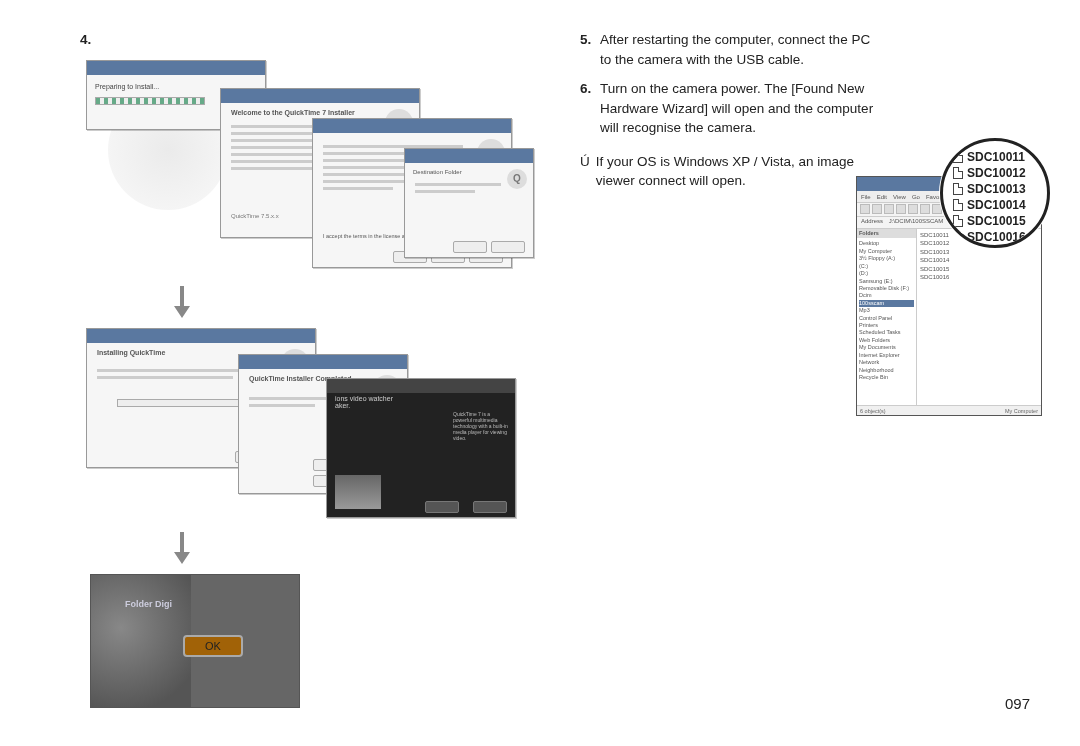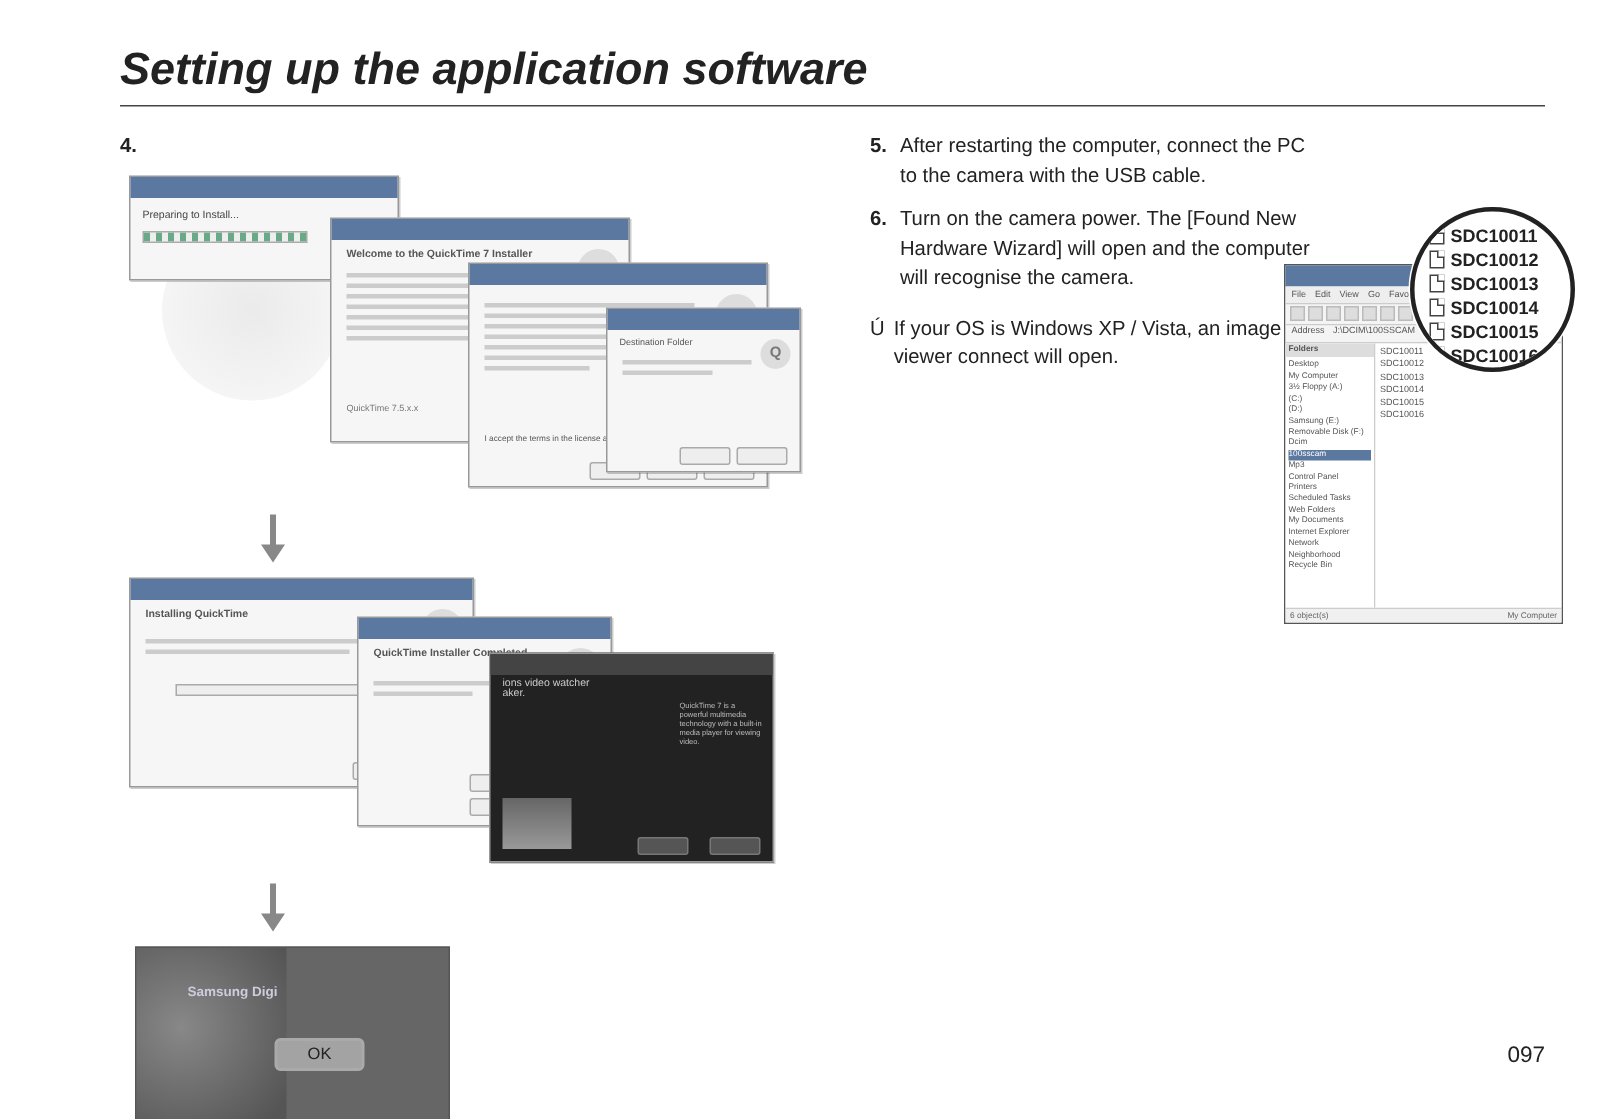--- a/index.html
+++ b/index.html
@@ -70,7 +70,6 @@
 <body>
 
 <div class="page">
-  <h1 class="title">Setting up the application software</h1>
 
   <div class="columns">
 

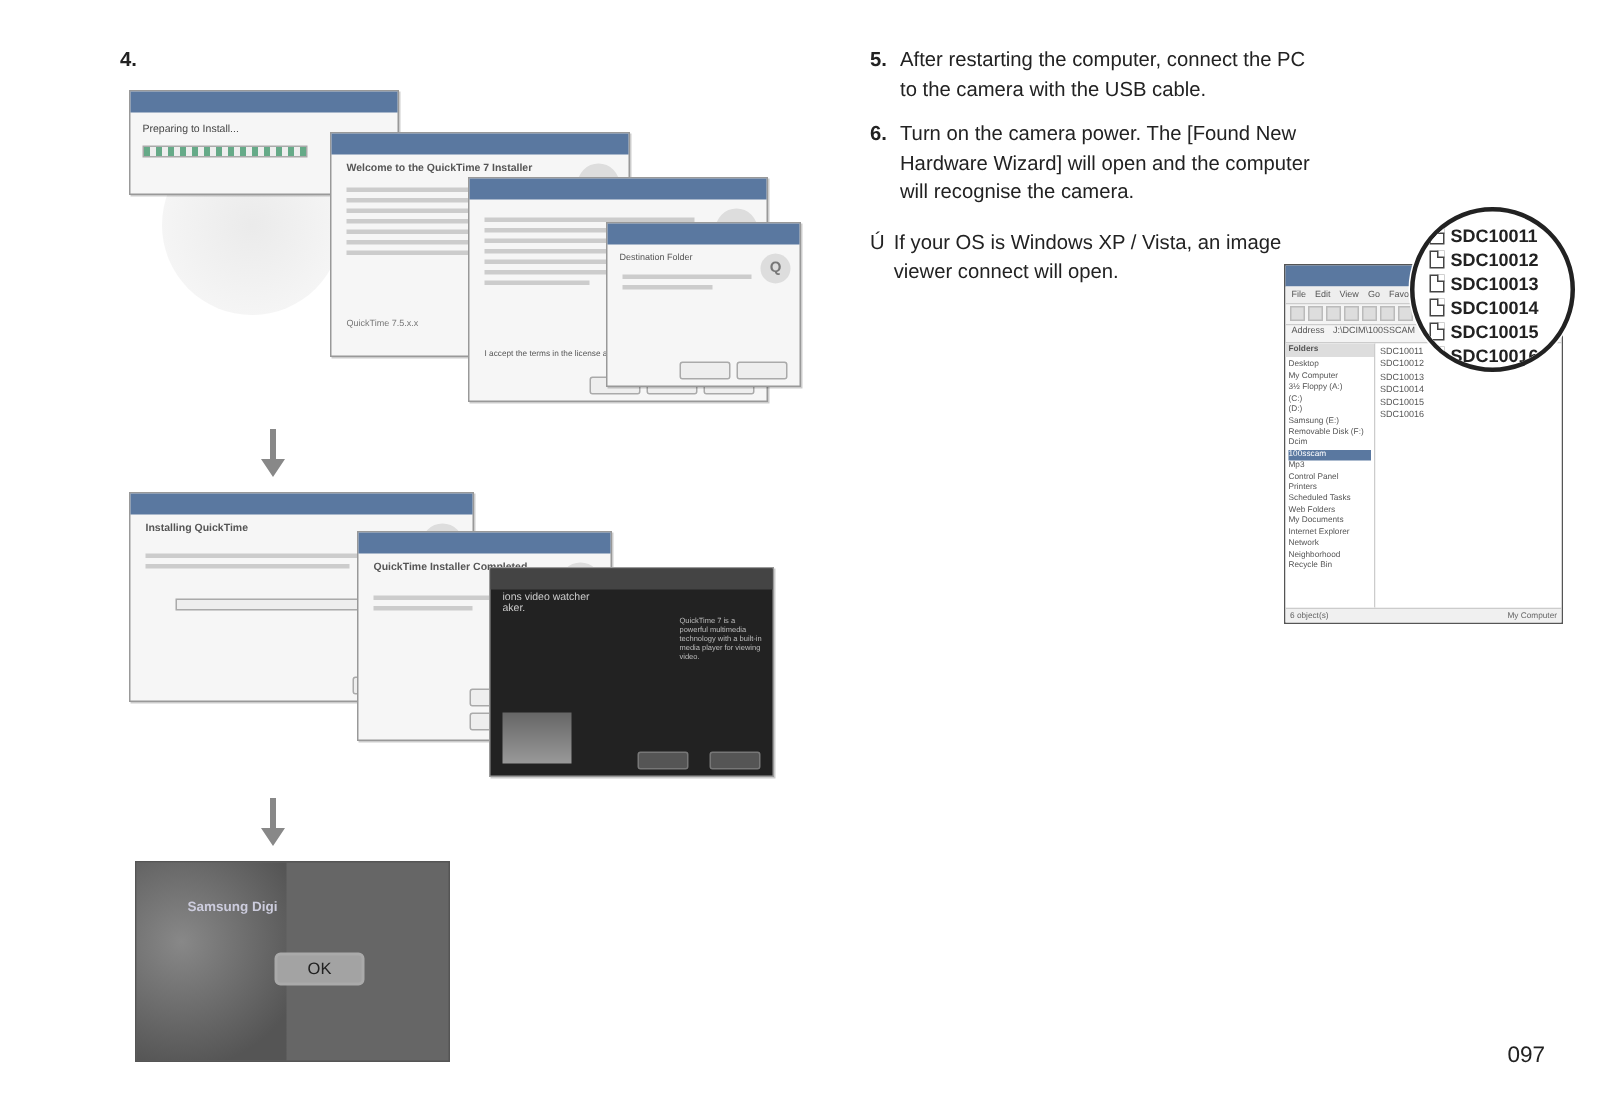--- a/index.html
+++ b/index.html
@@ -184,7 +184,7 @@
 
       <div class="final-shot">
         <div class="accent"></div>
-        <div class="brand">Samsung Digi</div>
+        <div class="brand">Folder Digi</div>
         <div class="ok">OK</div>
 
       </div>

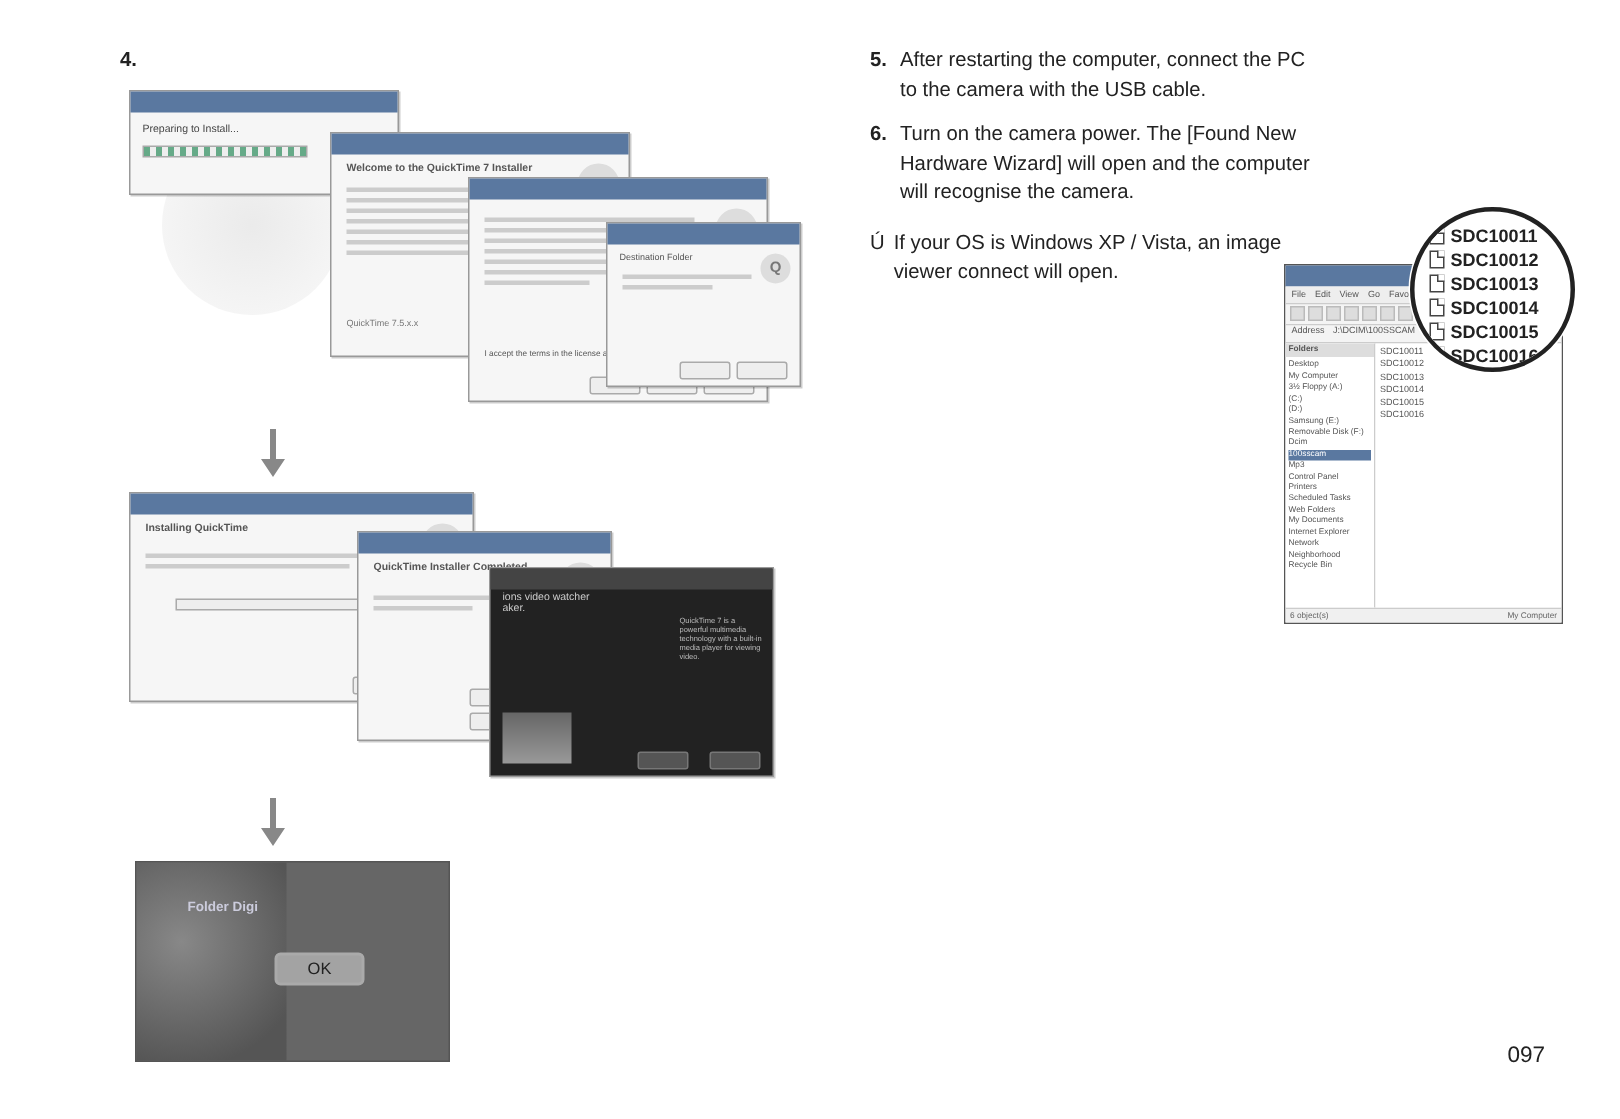--- a/index.html
+++ b/index.html
@@ -37,7 +37,7 @@
 
   .final-shot { position:relative; width:210px; height:134px; background:#666; border:1px solid #555; margin-left:10px; }
   .final-shot .accent { position:absolute; left:0; top:0; width:100px; height:100%; background: radial-gradient(circle at 30% 40%, #888 0, #555 80%); }
-  .final-shot .ok { position:absolute; left:92px; top:60px; width:60px; height:22px; background:#a3a3a3; border:2px solid #aaa; border-radius:4px; font-size:11px; display:flex; align-items:center; justify-content:center; }
+  .final-shot .ok { position:absolute; left:92px; top:60px; width:60px; height:22px; background:#a16207; border:2px solid #aaa; border-radius:4px; font-size:11px; display:flex; align-items:center; justify-content:center; }
   .final-shot .brand { position:absolute; left:34px; top:24px; color:#ccd; font-size:9px; font-weight:bold;}
 
   .explorer-wrap { position:absolute; right:34px; top:150px; width:190px; height:280px; }

